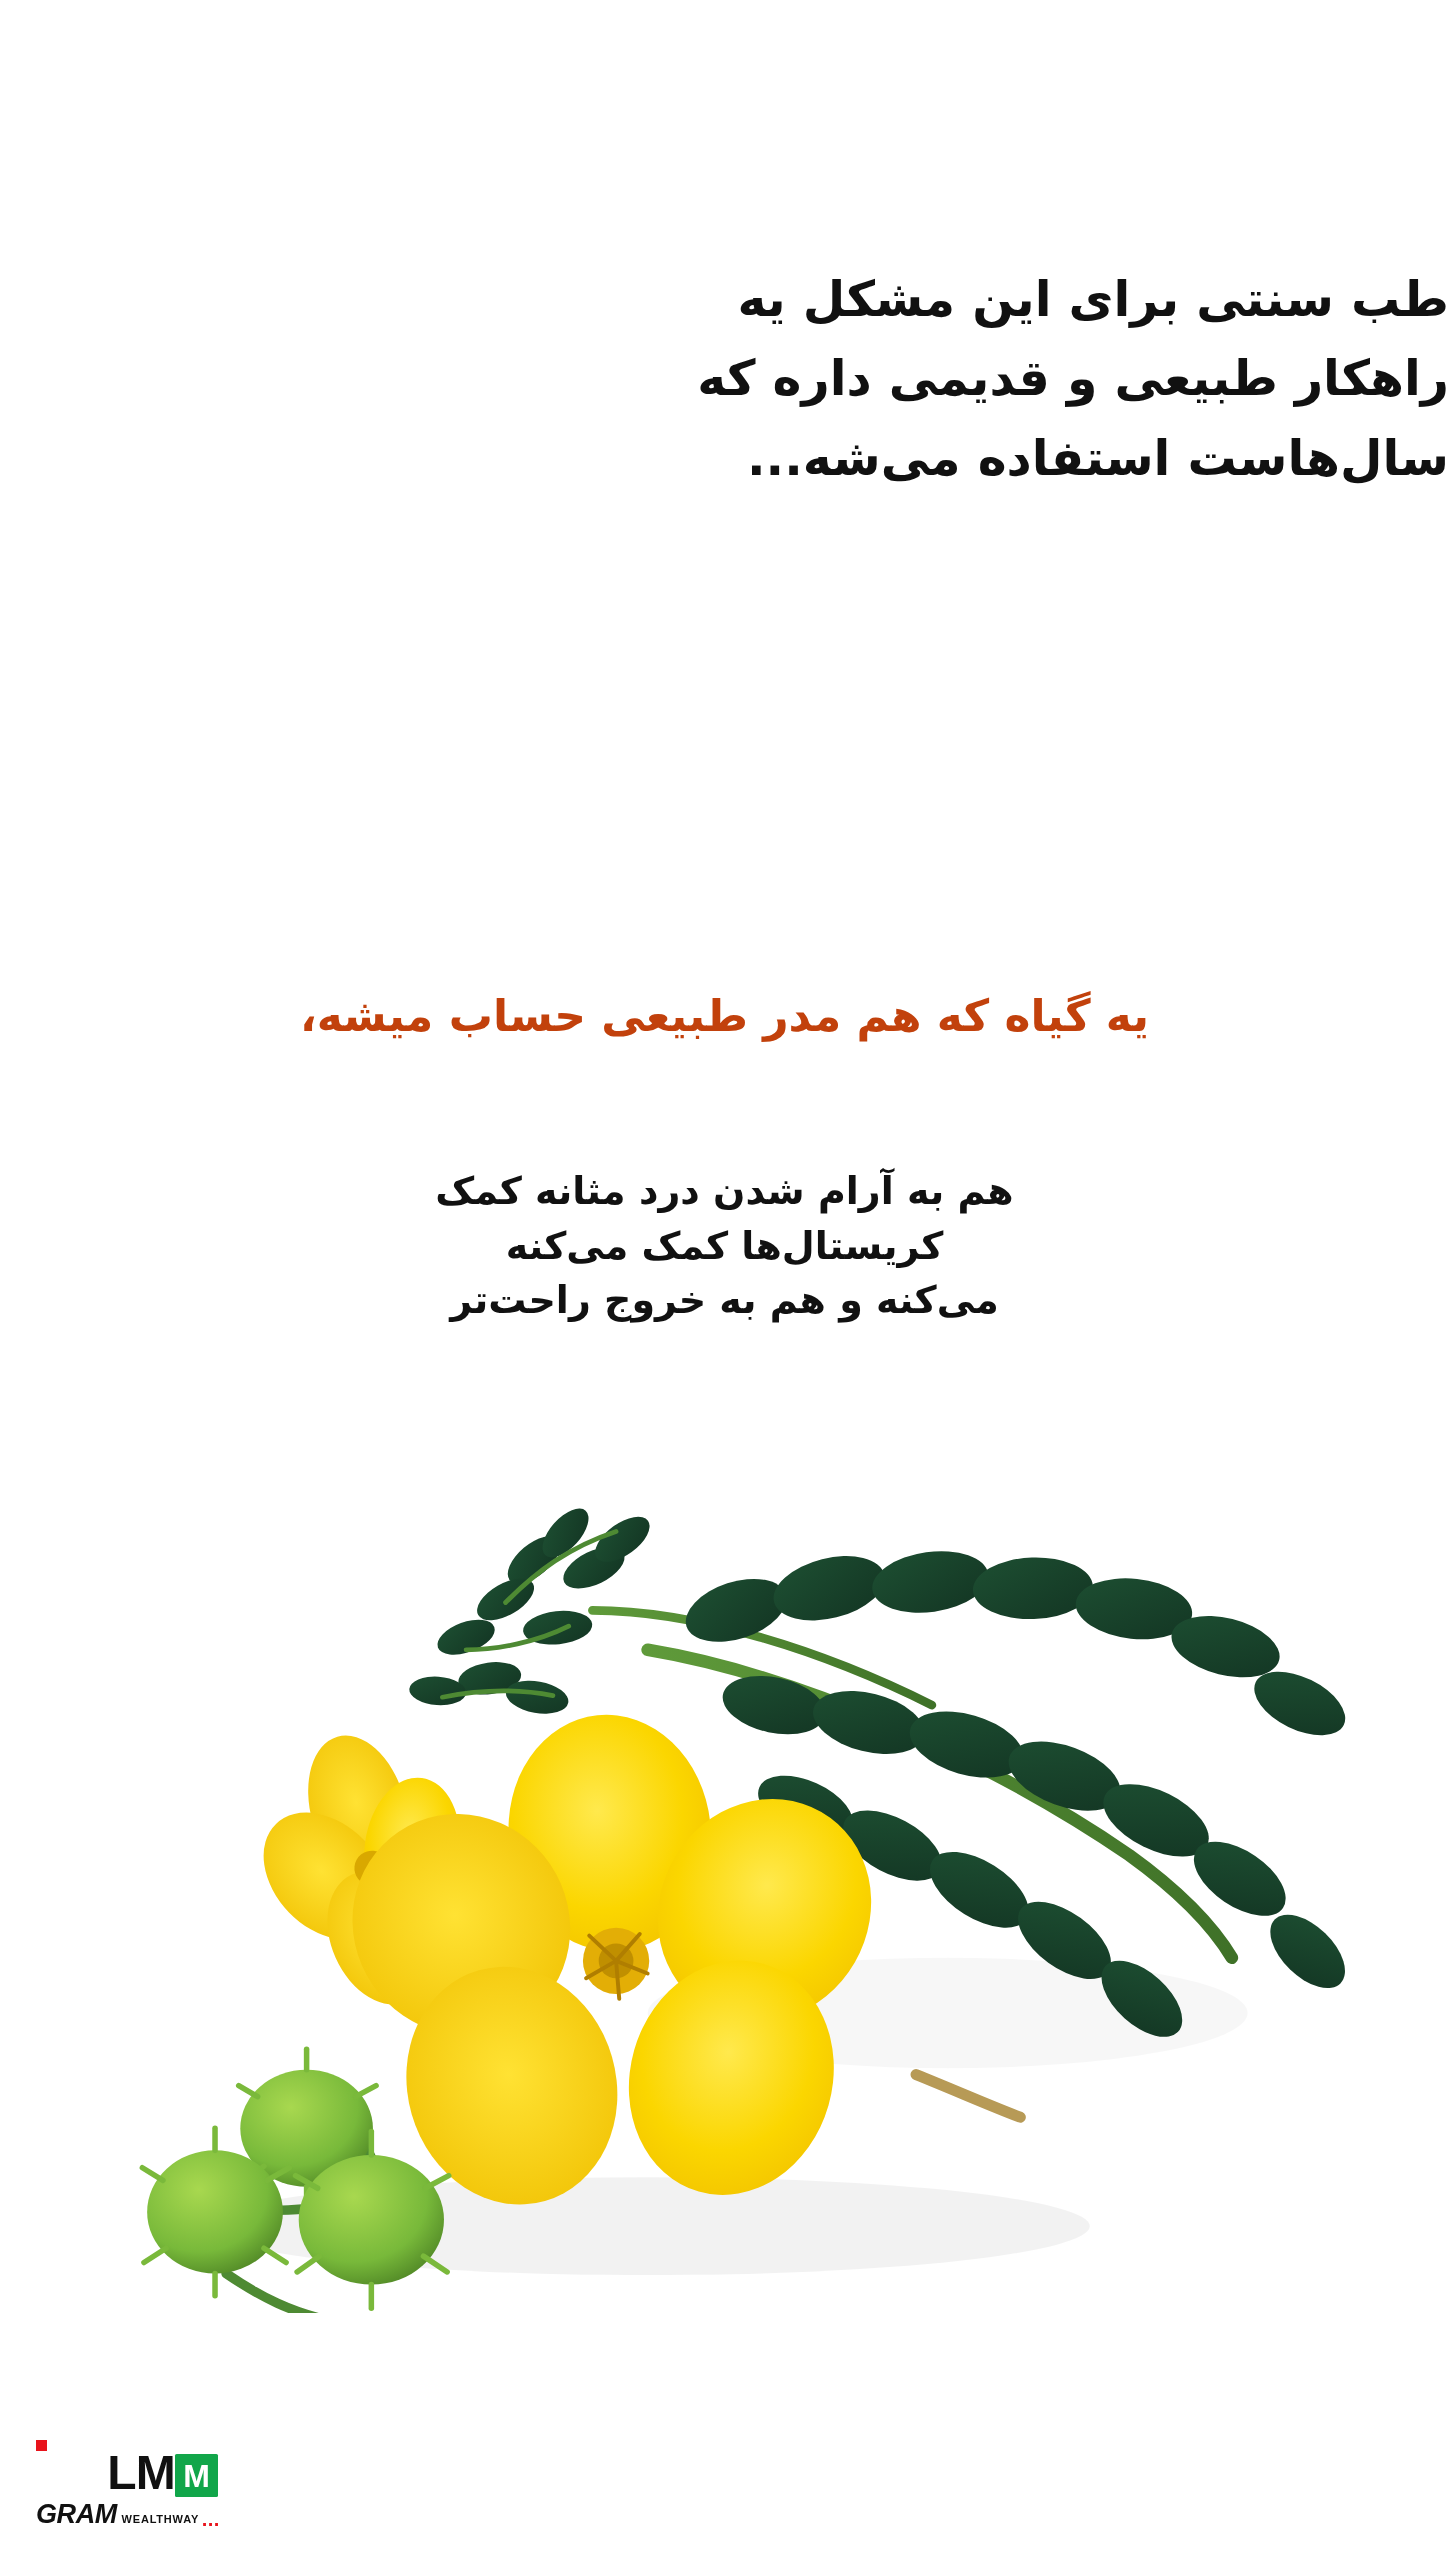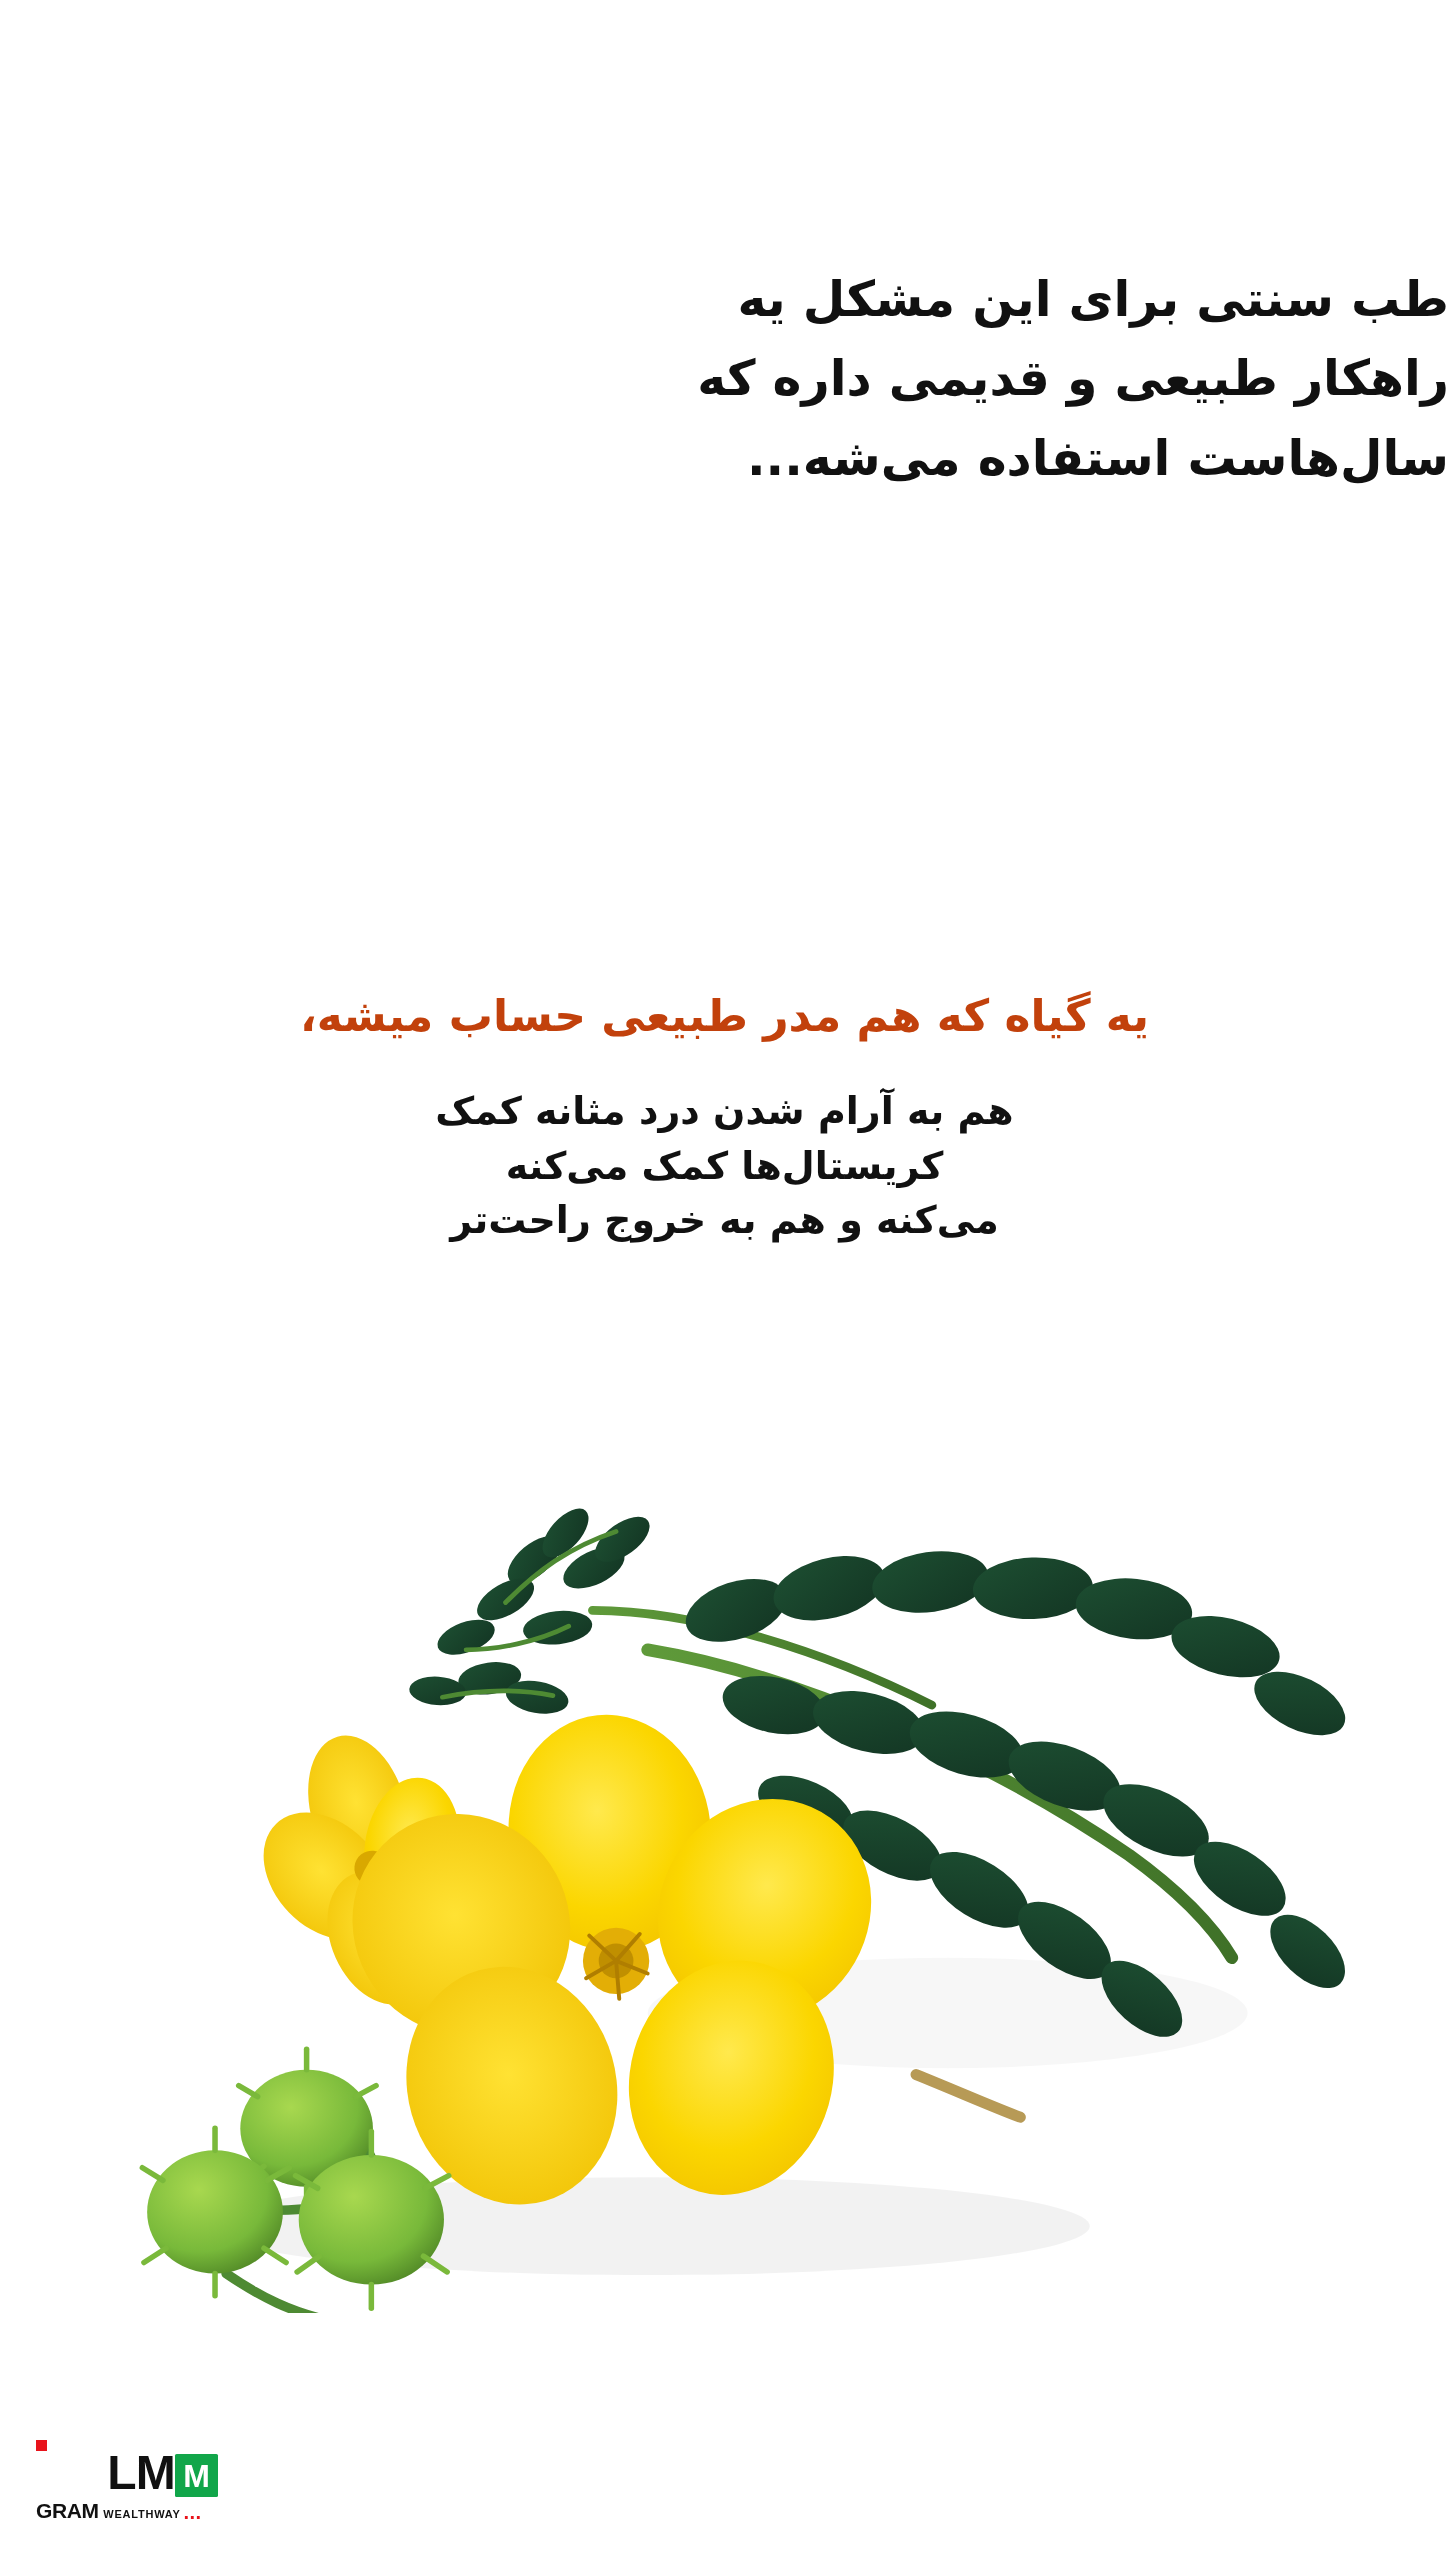--- a/index.html
+++ b/index.html
@@ -58,7 +58,7 @@
   
   .bodytext {
     position: absolute;
-    top: 1084px;
+    top: 1164px;
     left: 0;
     right: 0;
     text-align: center;

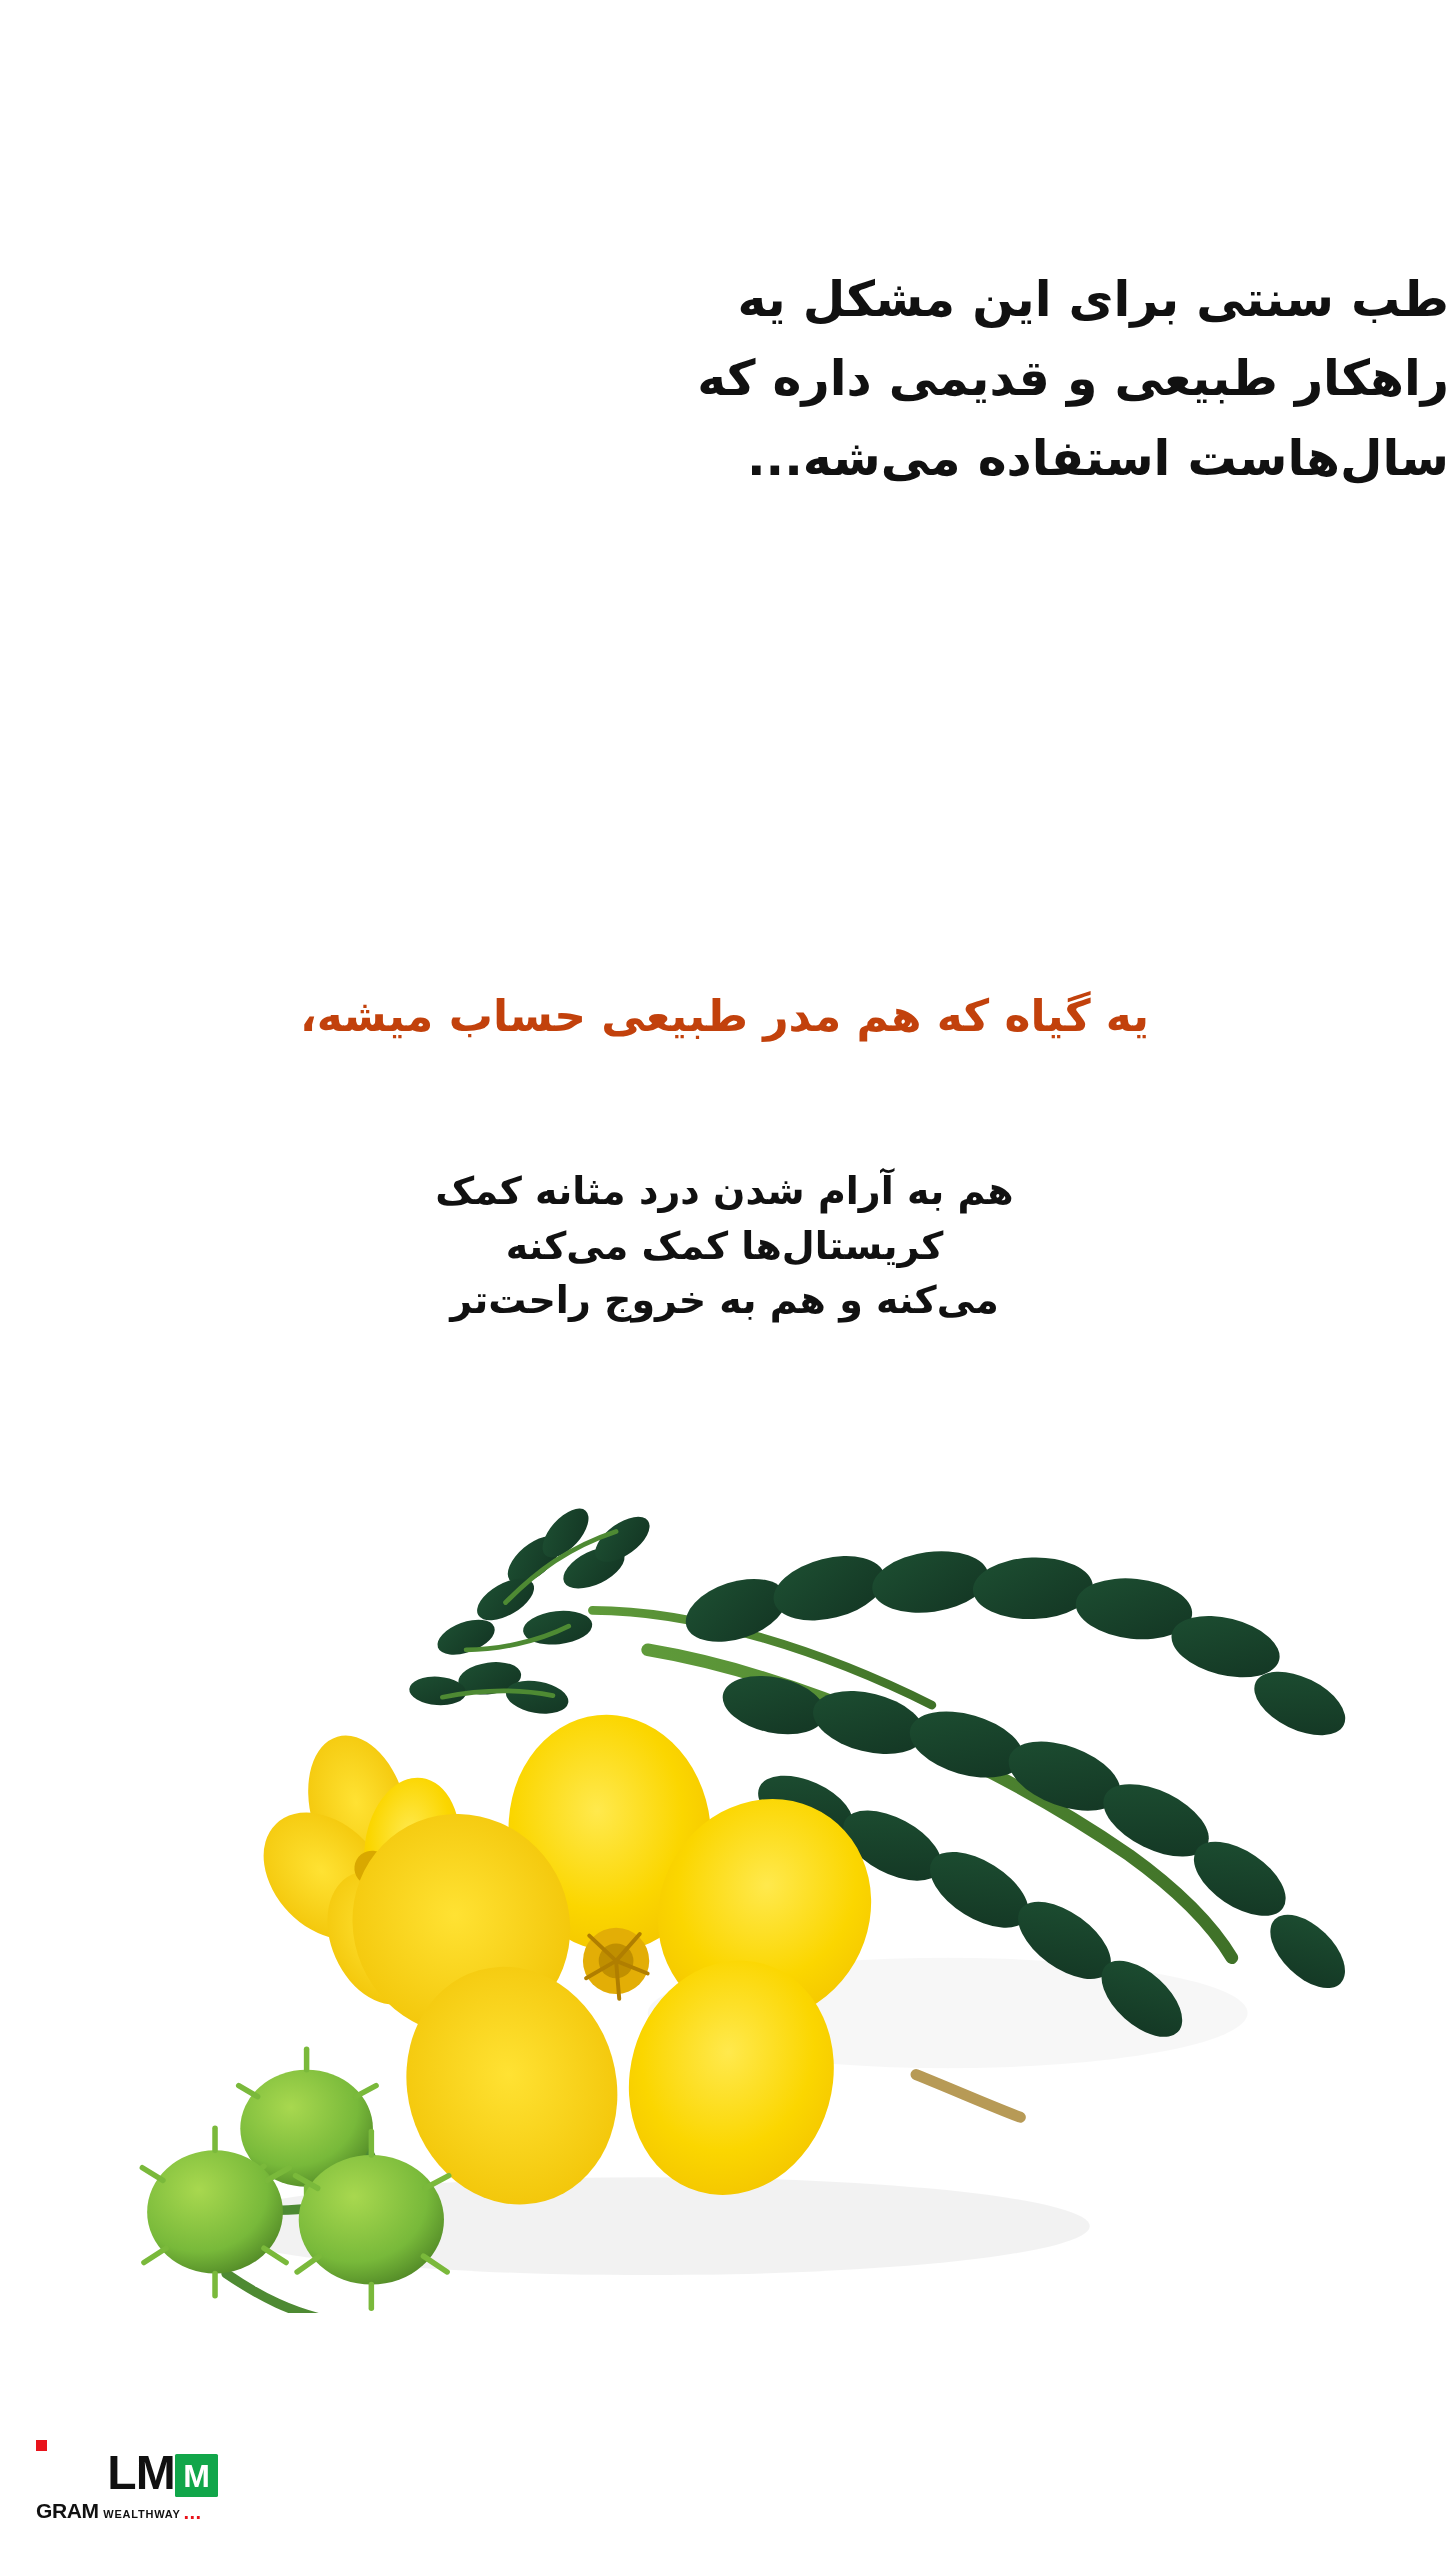--- a/index.html
+++ b/index.html
@@ -132,10 +132,11 @@
   }
   .logo-gram {
     color: #111111;
-    font-size: 21px;
+    font-size: 27px;
     font-weight: 800;
     font-family: "Liberation Sans", sans-serif;
     letter-spacing: -0.4px;
+    font-style: italic;
   }
   .logo-sub {
     display: flex;

